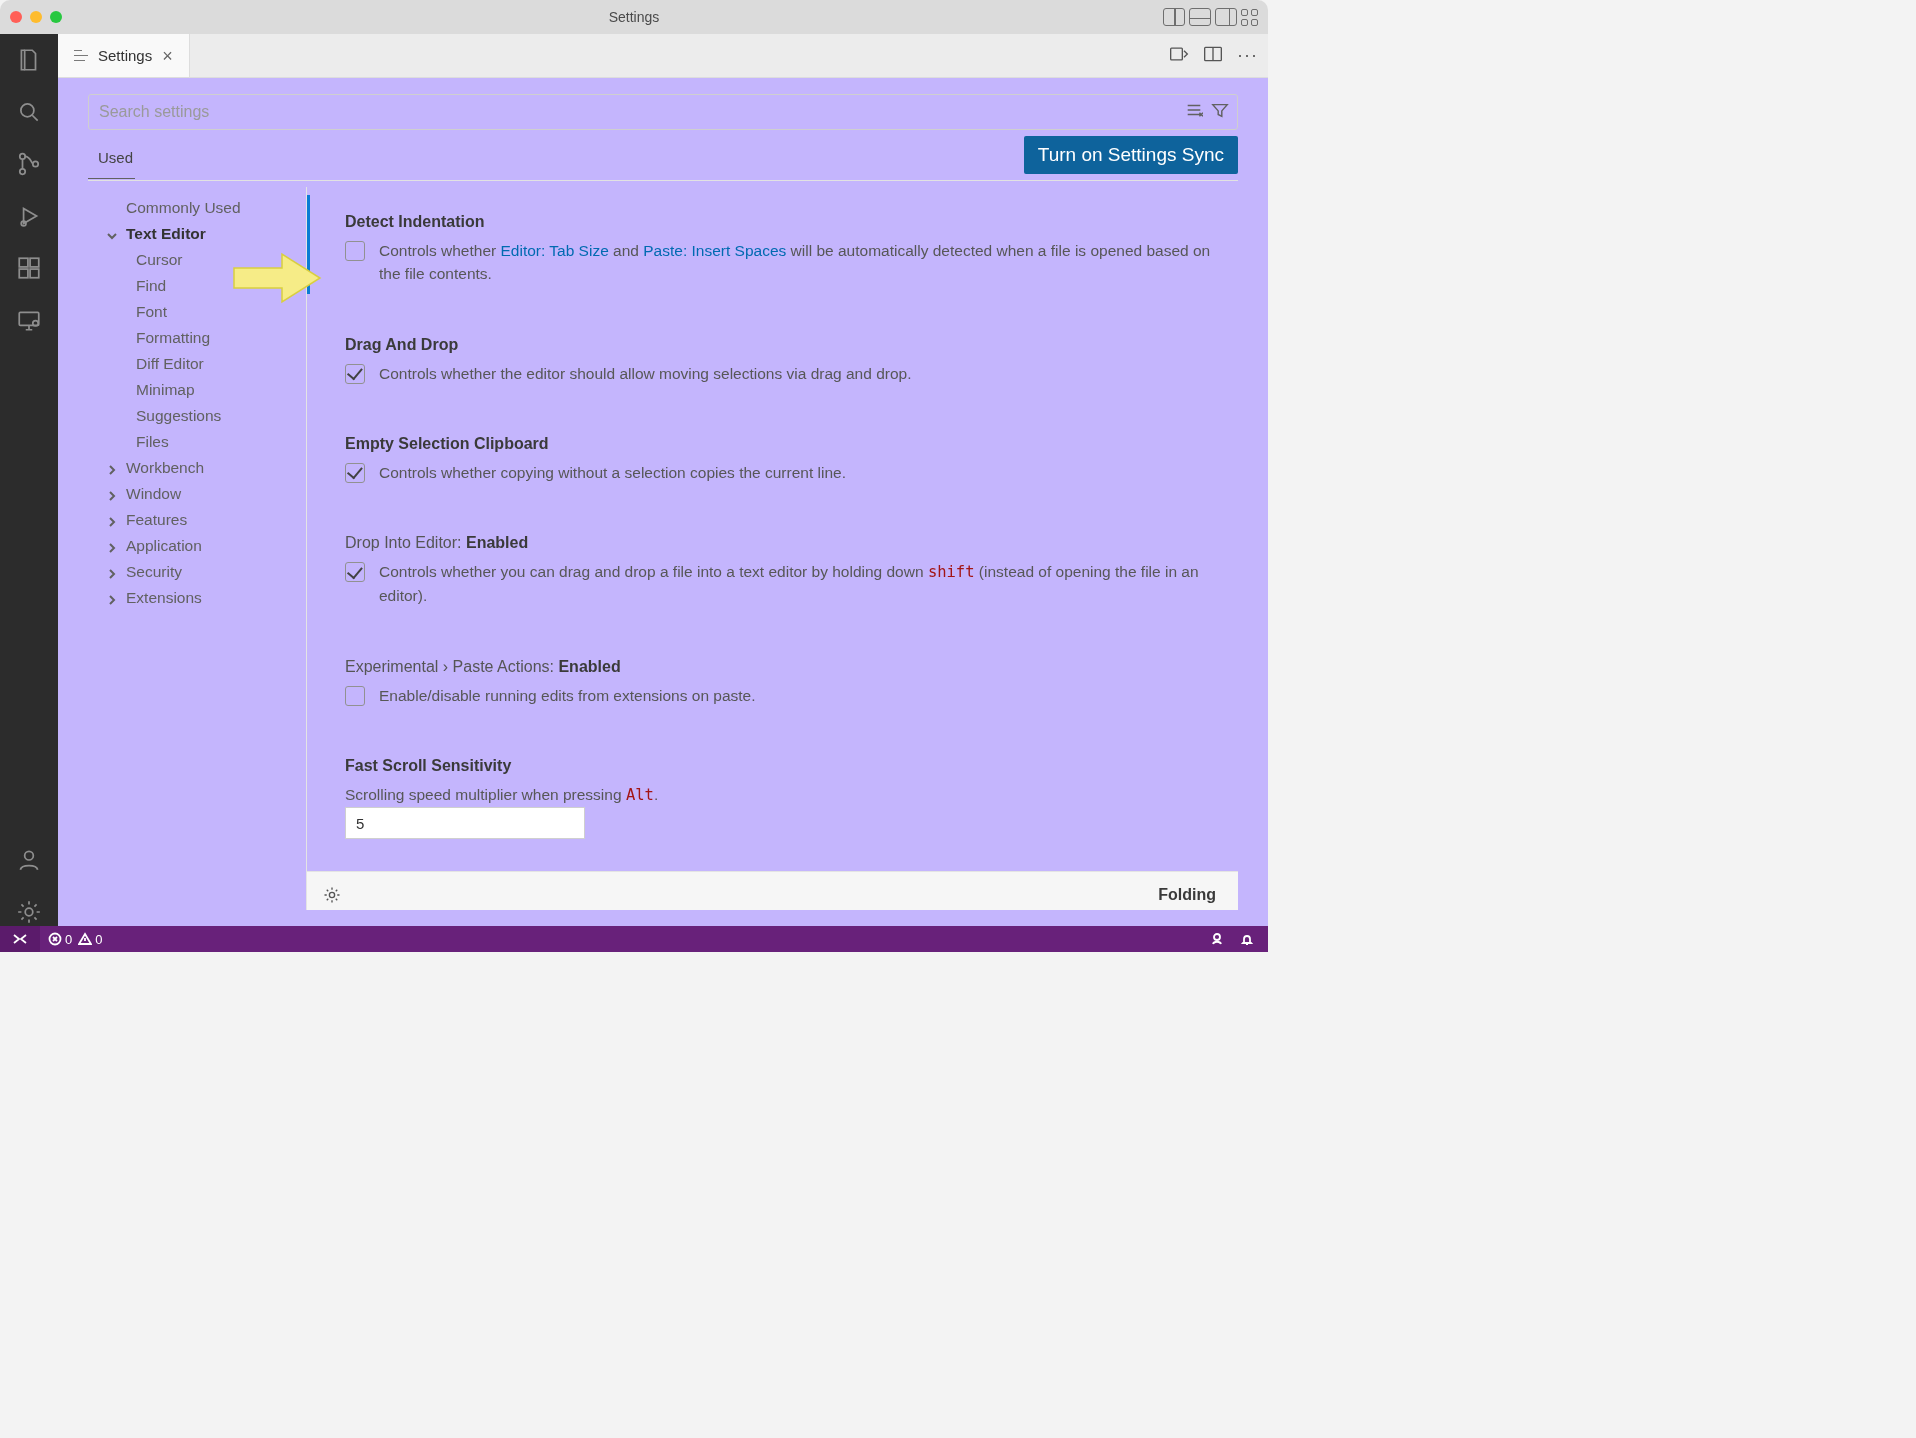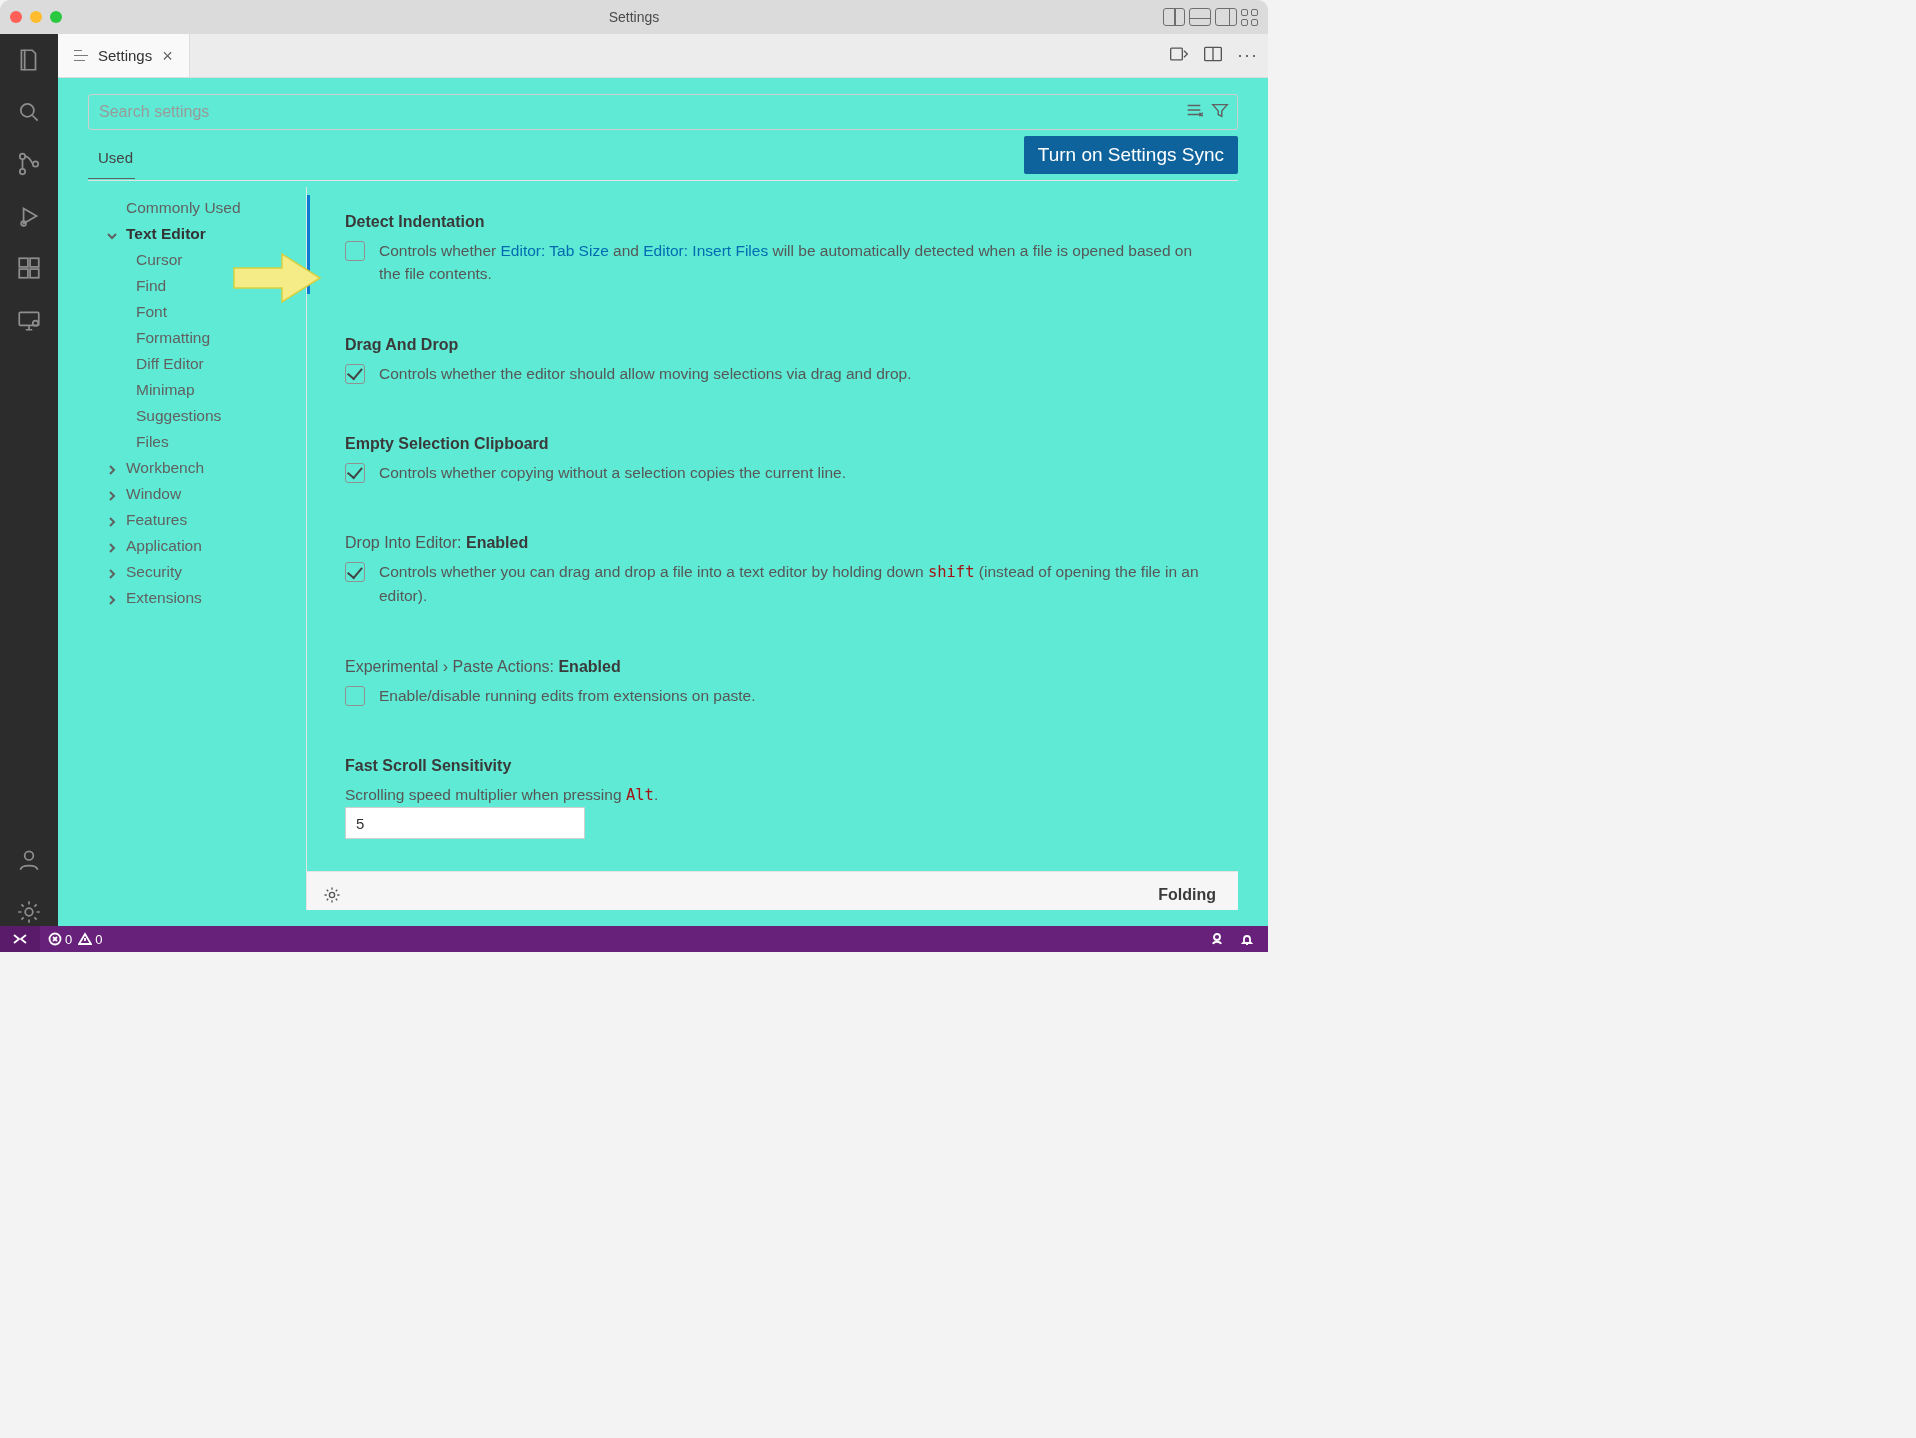--- a/index.html
+++ b/index.html
@@ -83,7 +83,7 @@
   .ta-icon { display:inline-flex; width:20px; height:18px; align-items:center; justify-content:center; }
   .ta-icon svg { width:20px; height:18px; stroke:#555; fill:none; stroke-width:1.6; }
   
-  .settings-root { flex:1; display:flex; flex-direction:column; padding: 16px 30px 16px 30px; overflow:hidden; background:#5eead4; }
+  .settings-root { flex:1; display:flex; flex-direction:column; padding: 16px 30px 16px 30px; overflow:hidden; background:#c4b5fd; }
   .search-box {
     border:1px solid #cfcfcf; border-radius:3px; height:36px; display:flex; align-items:center;
     padding: 0 8px 0 10px; color:#9a9a9a;

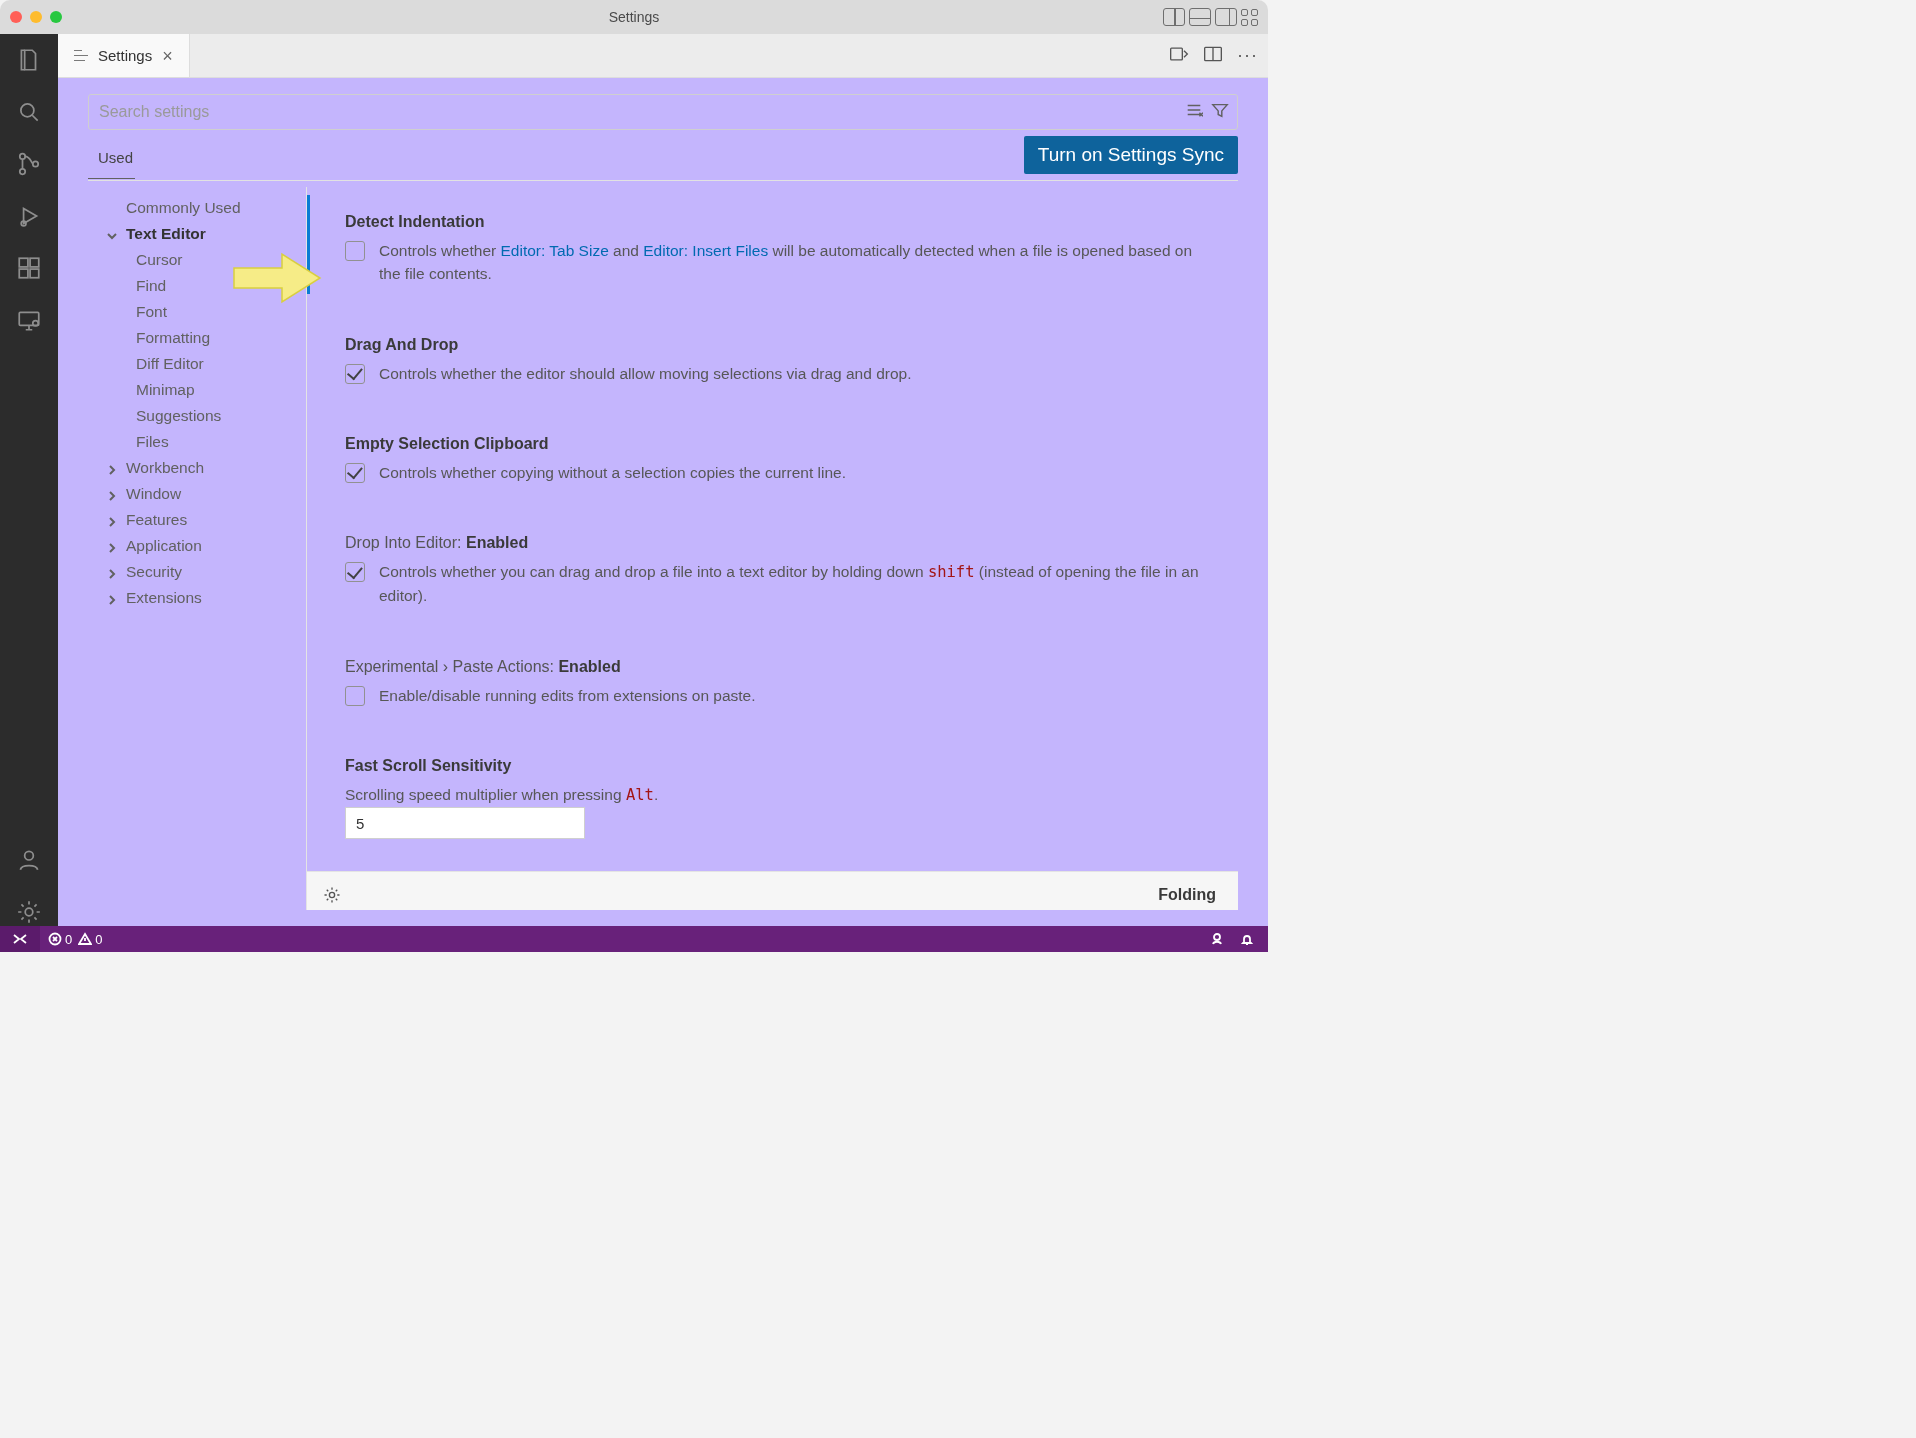--- a/index.html
+++ b/index.html
@@ -360,7 +360,7 @@
             <div class="setting-row">
               <div class="chk"></div>
               <div class="setting-desc">
-                <span>Controls whether </span><span class="link">Editor: Tab Size</span><span> and </span><span class="link">Editor: Insert Files</span><span> will be automatically detected when a file is opened based on the file contents.</span>
+                <span>Controls whether </span><span class="link">Editor: Tab Size</span><span> and </span><span class="link">Paste: Insert Spaces</span><span> will be automatically detected when a file is opened based on the file contents.</span>
               </div>
             </div>
           </div>

